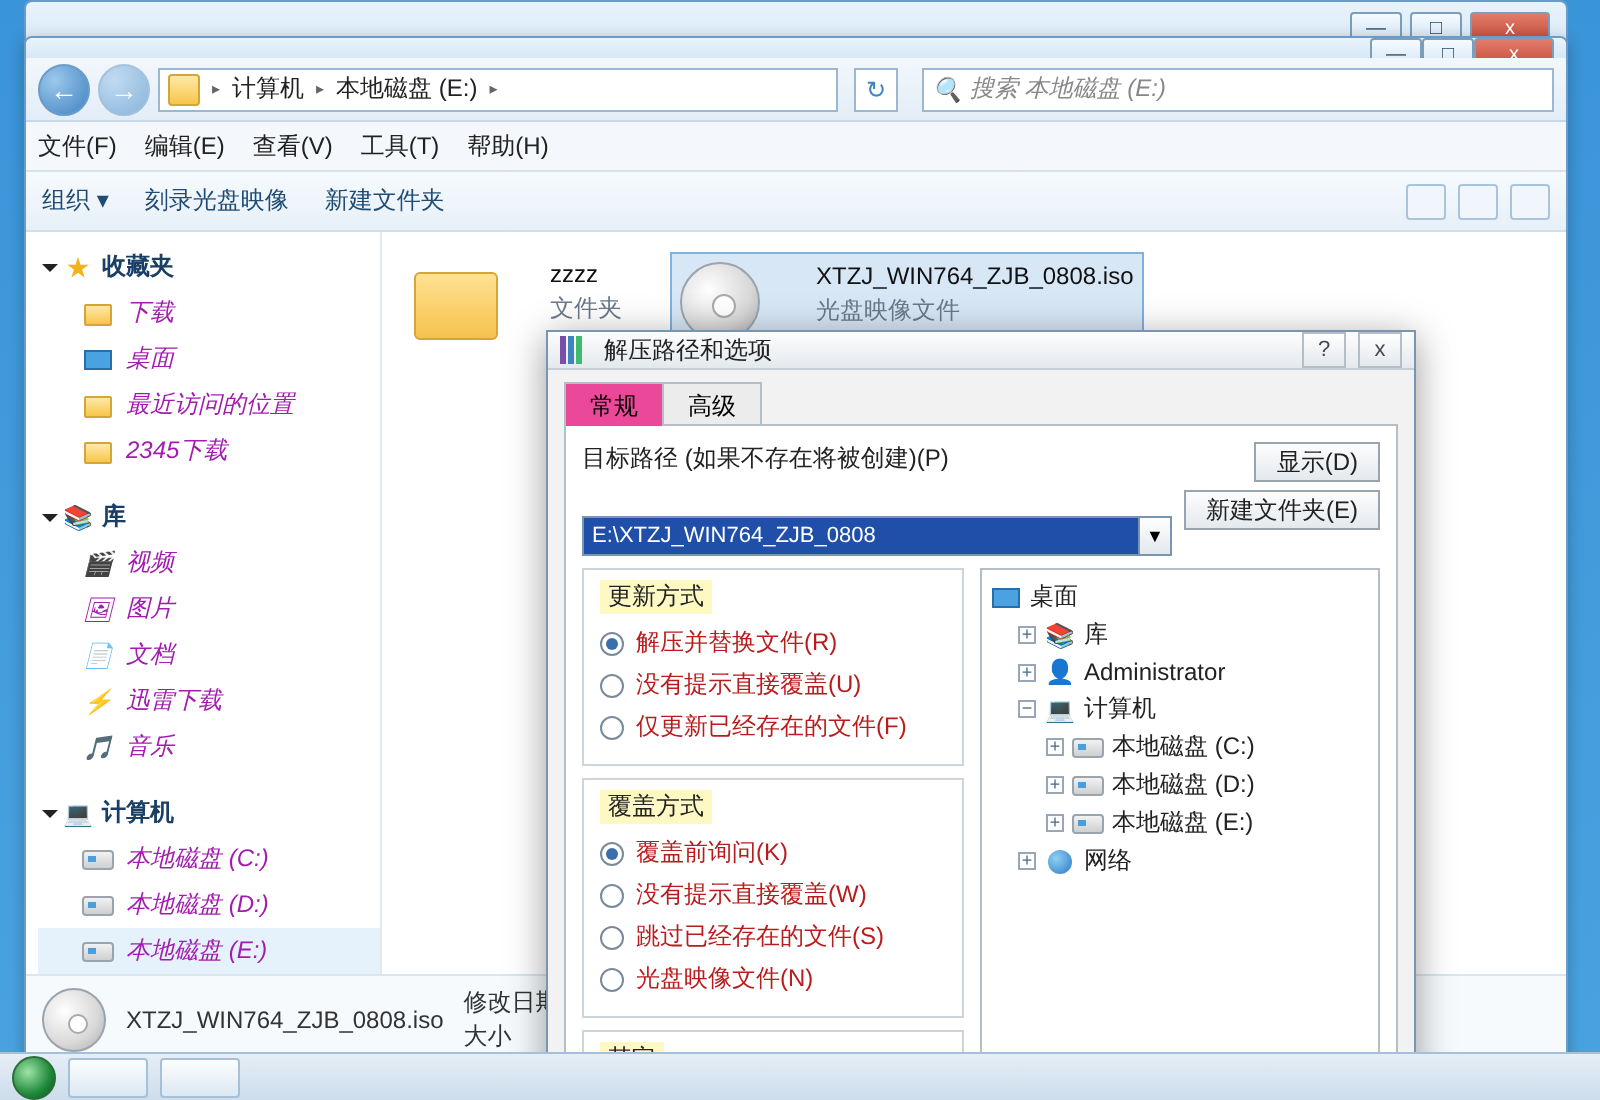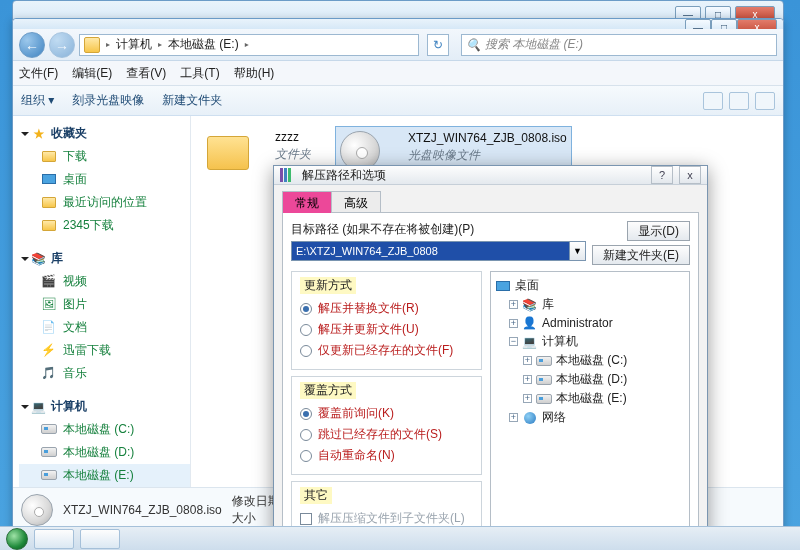--- a/index.html
+++ b/index.html
@@ -33,7 +33,7 @@
 .sidebar { width: 178px; background: #fff; border-right: 1px solid #e2e9f0; overflow-y: auto; padding: 6px 0 6px 6px; }
 .sb-group { margin-bottom: 10px; }
 .sb-head { display: flex; align-items: center; gap: 4px; padding: 3px 4px; color: #1a3f66; font-weight: bold; }
-.sb-item { display: flex; align-items: flex-start; gap: 6px; padding: 3px 4px 3px 22px; color: #15803d; }
+.sb-item { display: flex; align-items: flex-end; gap: 6px; padding: 3px 4px 3px 22px; color: #a21caf; font-style: italic; }
 .sb-item.sel { background: #e5f1fb; }
 .ico { width: 16px; height: 16px; display: inline-flex; align-items: center; justify-content: center; font-size: 12px; }
 .star { color: #f3b21b; }

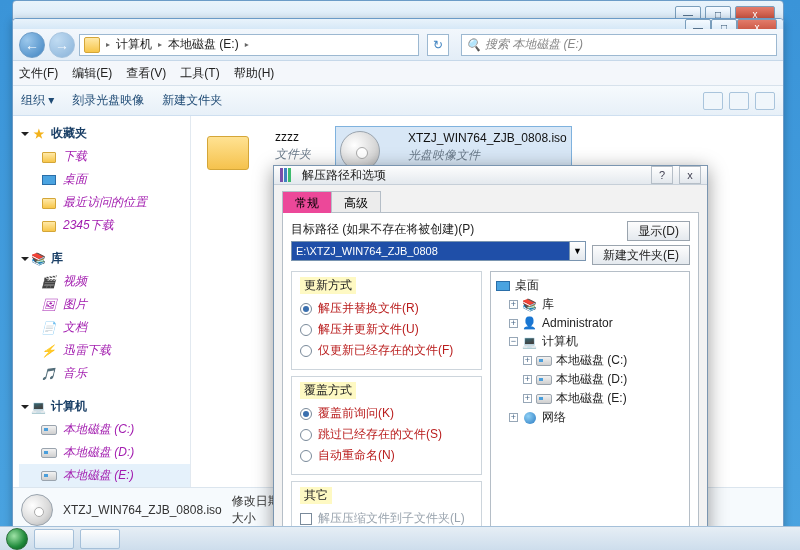--- a/index.html
+++ b/index.html
@@ -51,7 +51,7 @@
 .iso-big::after { content: ""; position: absolute; top: 15px; left: 15px; width: 10px; height: 10px; border-radius: 50%; background: #fff; border: 1px solid #aaa; }
 .tile-text { display: flex; flex-direction: column; gap: 2px; }
 .tile-text .name { color: #111; }
-.tile-text .meta { color: #6a7a8a; font-style: italic; }
+.tile-text .meta { color: #6a7a8a; }
 .file-tile.sel { background: rgba(100,160,220,.25); border: 1px solid #7fb2de; }
 
 .statusbar { height: 44px; border-top: 1px solid #dbe5ee; display: flex; align-items: center; padding: 4px 8px; gap: 10px; background: #f6fafd; }

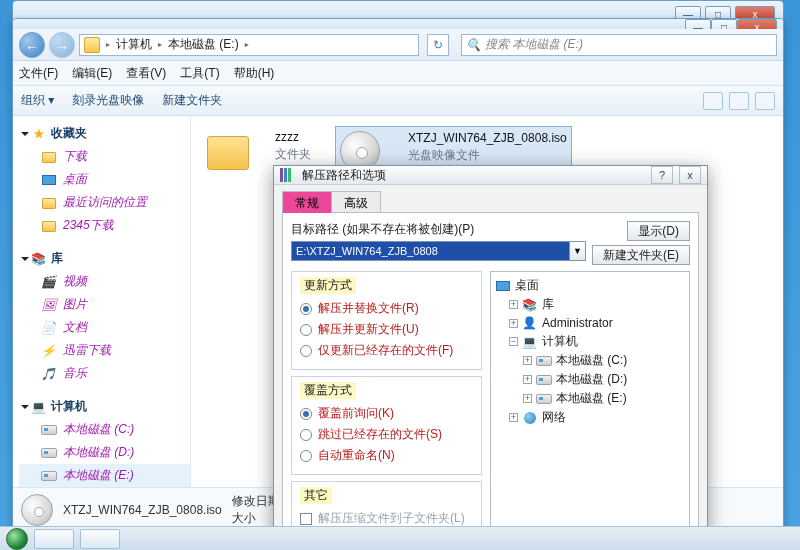--- a/index.html
+++ b/index.html
@@ -75,7 +75,7 @@
 .tab-panel { flex: 1; border: 1px solid #b5bec7; background: #fff; margin-top: -1px; padding: 8px; display: flex; flex-direction: column; gap: 6px; }
 
 .path-row { display: flex; gap: 6px; align-items: flex-start; }
-.path-left { flex: 1; display: flex; flex-direction: column; gap: 3px; }
+.path-left { flex: 1; display: flex; flex-direction: column; gap: 20px; }
 .path-label { color: #222; }
 .path-combo { display: flex; }
 .path-input { flex: 1; height: 20px; border: 1px solid #7a95b0; background: #1f4fa8; color: #fff; padding: 0 4px; font-size: 11px; }

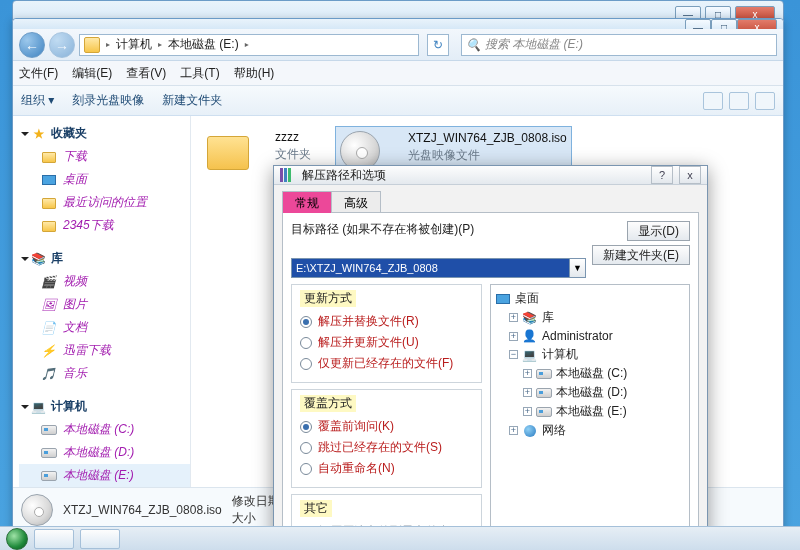--- a/index.html
+++ b/index.html
@@ -322,7 +322,7 @@
               </div>
             <div class="radio">
                 <span class="dot"></span>
-                <span>解压并更新文件(U)</span>
+                <span>没有提示直接覆盖(U)</span>
               </div>
             <div class="radio">
                 <span class="dot"></span>

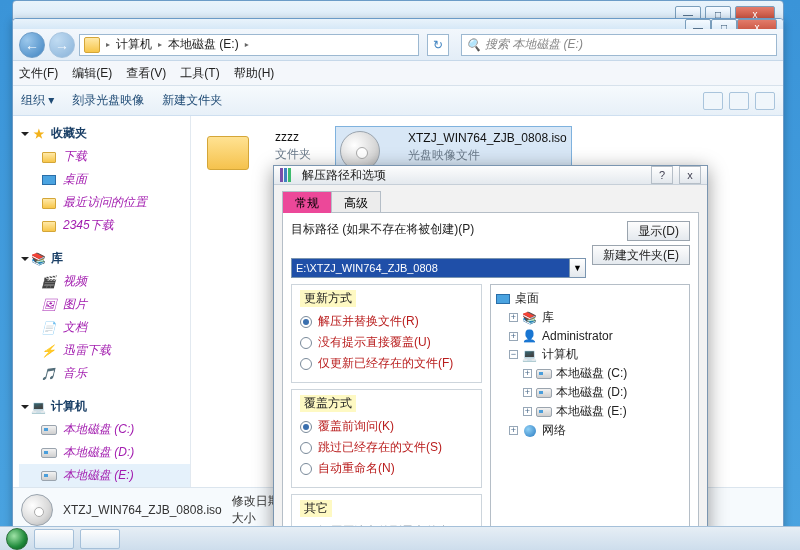--- a/index.html
+++ b/index.html
@@ -337,6 +337,10 @@
               </div>
             <div class="radio">
                 <span class="dot"></span>
+                <span>没有提示直接覆盖(W)</span>
+              </div>
+            <div class="radio">
+                <span class="dot"></span>
                 <span>跳过已经存在的文件(S)</span>
               </div>
             <div class="radio">

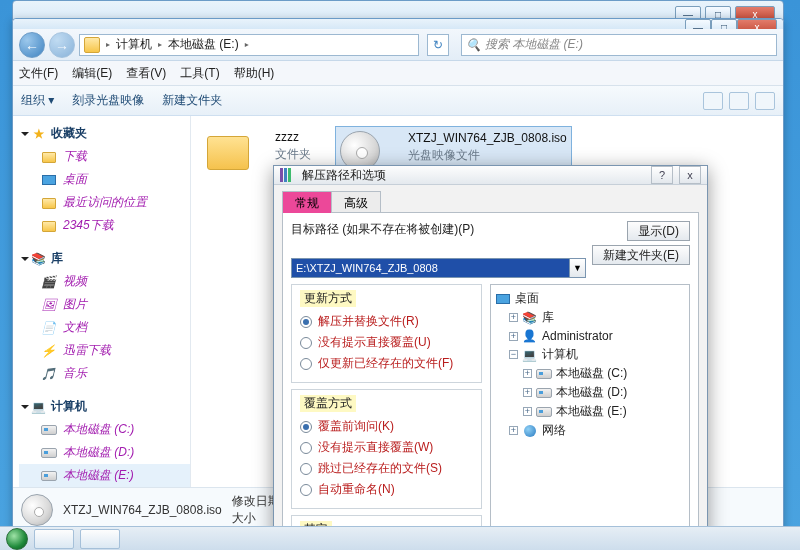--- a/index.html
+++ b/index.html
@@ -345,7 +345,7 @@
               </div>
             <div class="radio">
                 <span class="dot"></span>
-                <span>自动重命名(N)</span>
+                <span>光盘映像文件(N)</span>
               </div>
           </div>
           <div class="fieldset">

